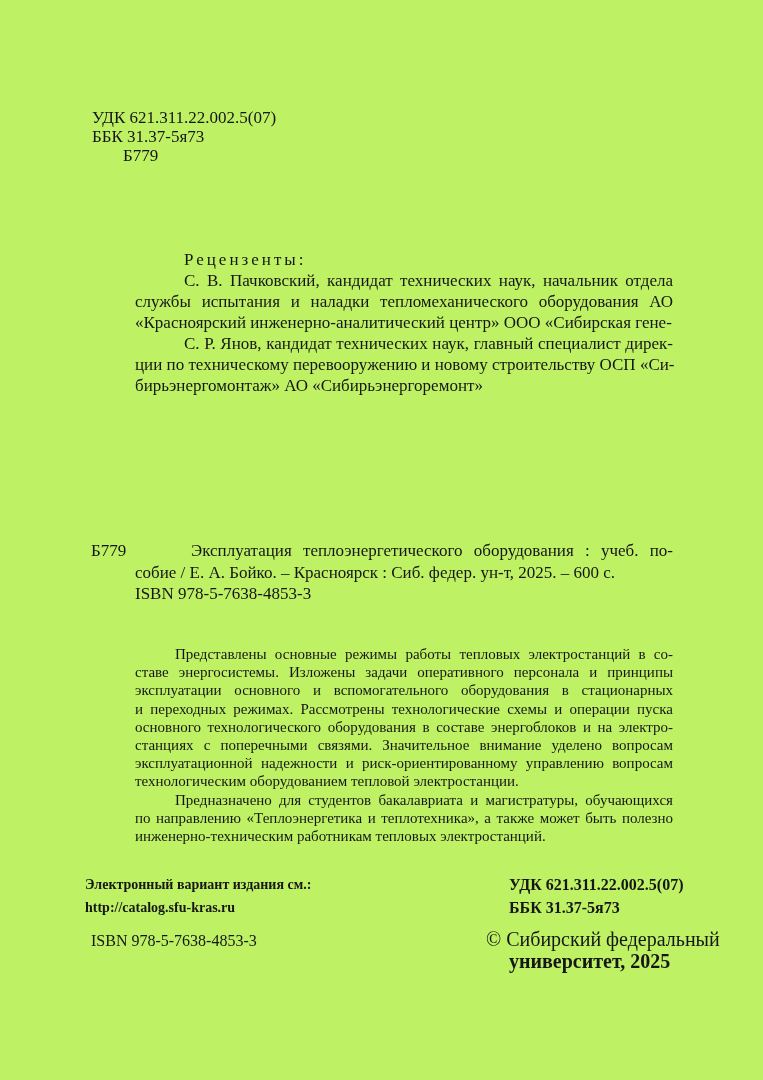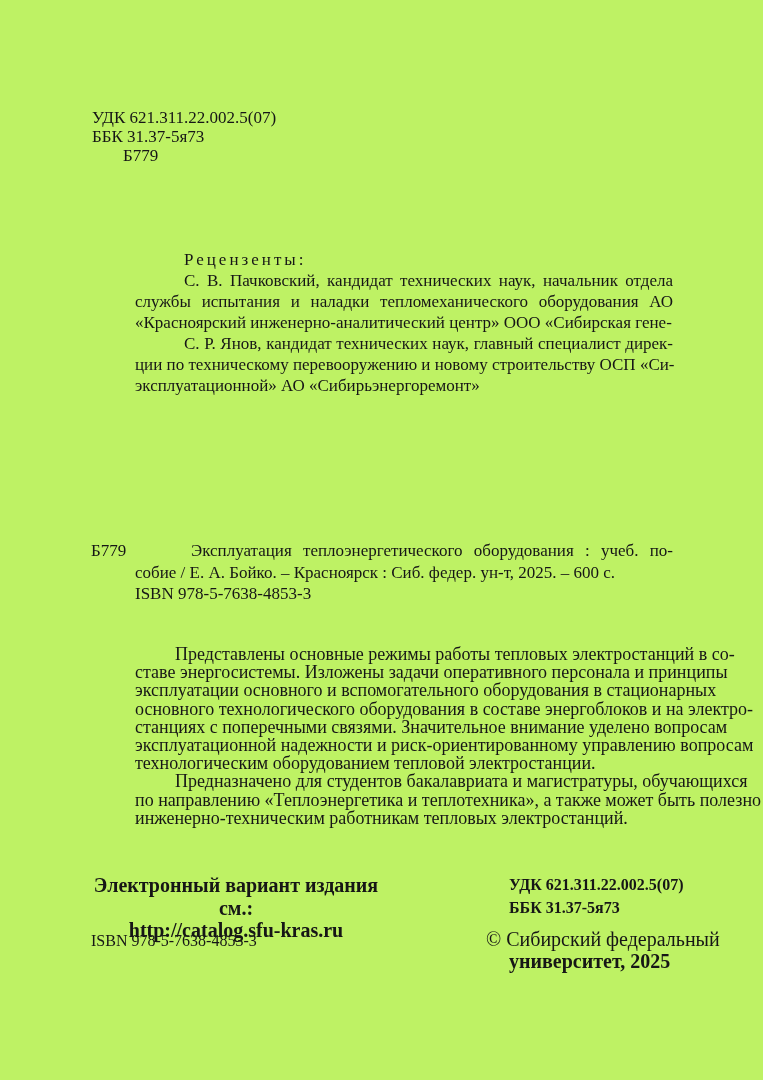--- a/index.html
+++ b/index.html
@@ -103,7 +103,7 @@
         <div class="para">
           <div class="ln">С. Р. Янов, кандидат технических наук, главный специалист дирек-</div>
           <div class="ln">ции по техническому перевооружению и новому строительству ОСП «Си-</div>
-          <div class="ln">эксплуатационной» АО «Сибирьэнергоремонт»</div>
+          <div class="ln">бирьэнергомонтаж» АО «Сибирьэнергоремонт»</div>
         </div>
       </div>
   </div>

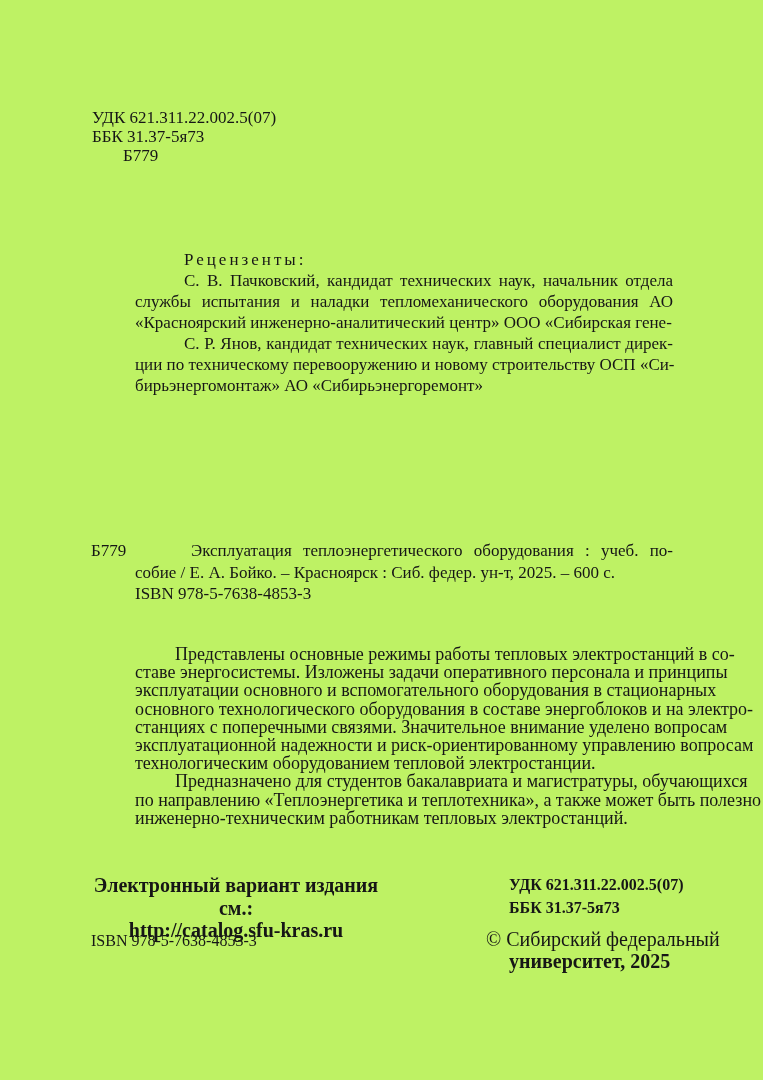--- a/index.html
+++ b/index.html
@@ -54,7 +54,7 @@
   
   .annotation {
     left: 135px; top: 645px; width: 538px;
-    font-size: 18px; line-height: 18.2px;
+    font-size: 15px; line-height: 18.2px;
     --indent: 40px;
   }
 

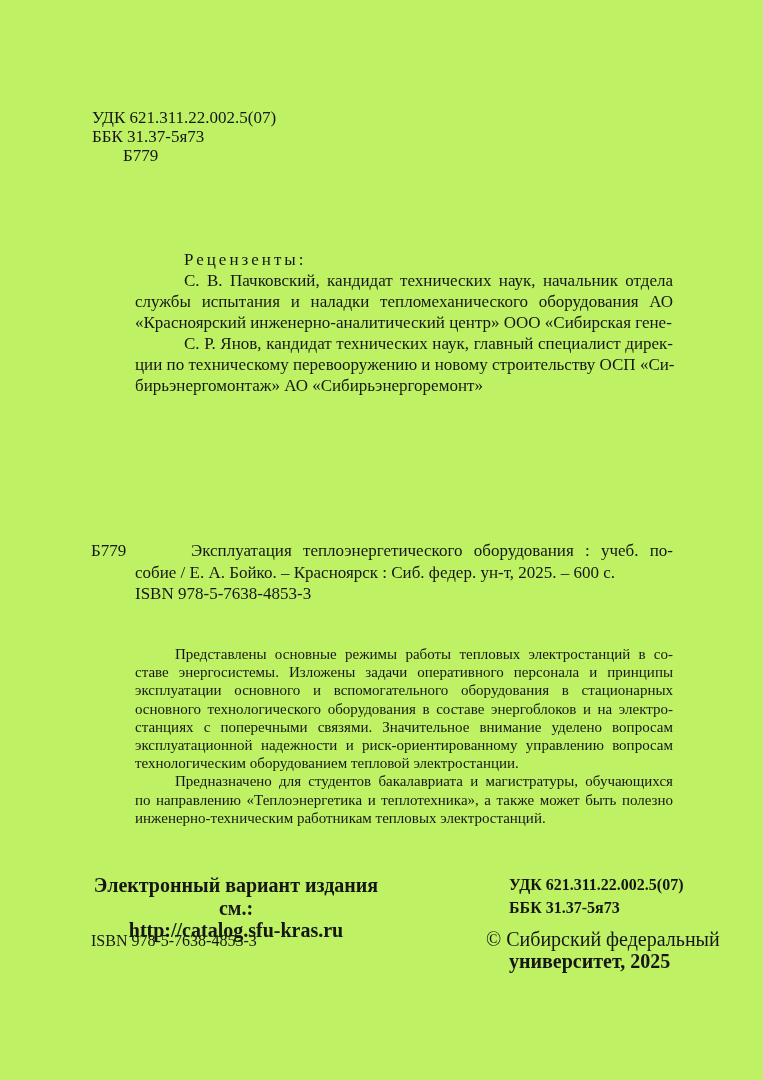--- a/index.html
+++ b/index.html
@@ -124,6 +124,7 @@
         <div class="ln">Представлены основные режимы работы тепловых электростанций в со-</div>
         <div class="ln">ставе энергосистемы. Изложены задачи оперативного персонала и принципы</div>
         <div class="ln">эксплуатации основного и вспомогательного оборудования в стационарных</div>
+        <div class="ln">и переходных режимах. Рассмотрены технологические схемы и операции пуска</div>
         <div class="ln">основного технологического оборудования в составе энергоблоков и на электро-</div>
         <div class="ln">станциях с поперечными связями. Значительное внимание уделено вопросам</div>
         <div class="ln">эксплуатационной надежности и риск-ориентированному управлению вопросам</div>

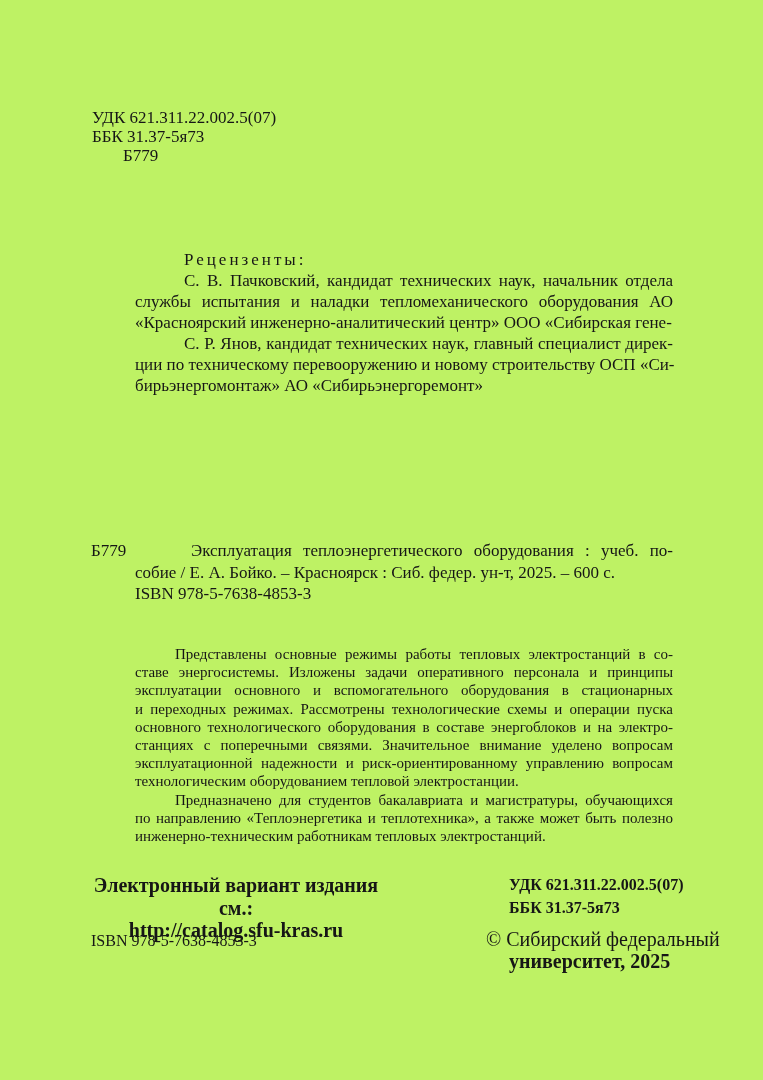--- a/index.html
+++ b/index.html
@@ -61,8 +61,8 @@
   
   .bottom-left {
     left: 85px; top: 874px; width: 302px;
-    font-size: 20px; line-height: 22.5px;
-    font-weight: bold; text-align: center; font-family: Liberation Serif, serif;
+    font-size: 14px; line-height: 22.5px;
+    font-weight: bold; text-align: left; font-family: Liberation Serif, serif;
   }
   .bottom-right {
     left: 509px; top: 874px;

